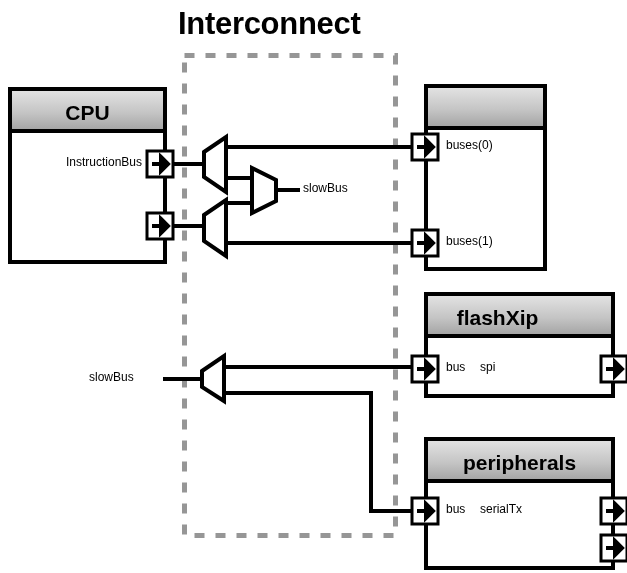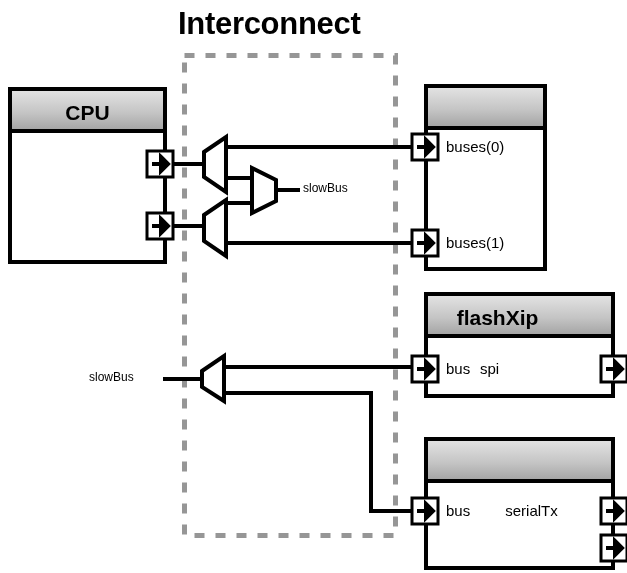--- a/index.html
+++ b/index.html
@@ -42,7 +42,7 @@
     text-align: center;
   }
   .port-label {
-    font-size: 15px;
+    font-size: 12px;
   }
   .wire-label {
     font-size: 12px;

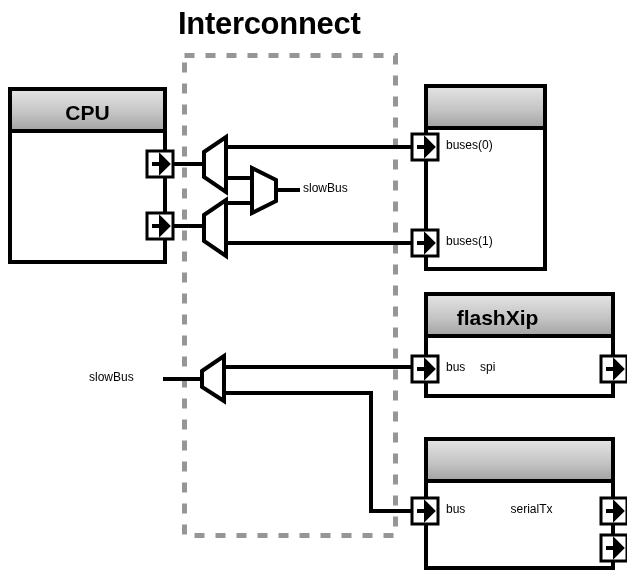--- a/index.html
+++ b/index.html
@@ -174,6 +174,7 @@
   <div class="lbl" id="diagram-title">Interconnect</div>
 
   <div class="lbl comp-title" style="left:10px; top:102px; width:155px;">CPU</div>
+  <div class="lbl port-label" style="left:14px; top:156px; width:128px; text-align:right;">InstructionBus</div>
 
   <div class="lbl port-label" style="left:446px; top:139px;">buses(0)</div>
   <div class="lbl port-label" style="left:446px; top:235px;">buses(1)</div>

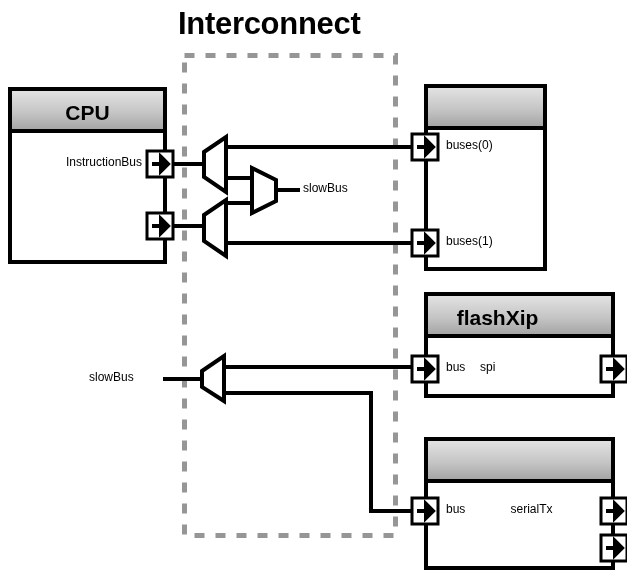--- a/index.html
+++ b/index.html
@@ -183,6 +183,7 @@
   <div class="lbl port-label" style="left:446px; top:361px;">bus</div>
   <div class="lbl port-label" style="left:480px; top:361px; width:113px; text-align:left;">spi</div>
 
+  <div class="lbl comp-title" style="left:426px; top:452px; width:187px;">peripherals</div>
   <div class="lbl port-label" style="left:446px; top:503px;">bus</div>
   <div class="lbl port-label" style="left:470px; top:503px; width:123px; text-align:center;">serialTx</div>
 

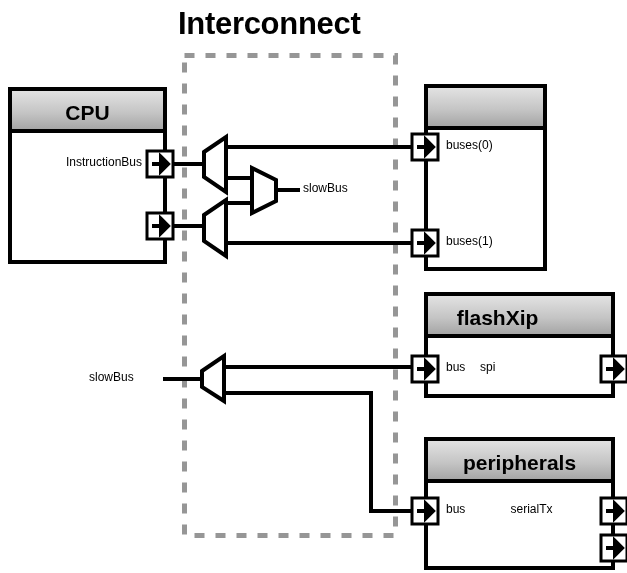--- a/index.html
+++ b/index.html
@@ -185,7 +185,7 @@
 
   <div class="lbl comp-title" style="left:426px; top:452px; width:187px;">peripherals</div>
   <div class="lbl port-label" style="left:446px; top:503px;">bus</div>
-  <div class="lbl port-label" style="left:470px; top:503px; width:123px; text-align:center;">serialTx</div>
+  <div class="lbl port-label" style="left:480px; top:503px; width:123px; text-align:left;">serialTx</div>
 
   <div class="lbl wire-label" style="left:303px; top:182px;">slowBus</div>
   <div class="lbl wire-label" style="left:89px; top:371px;">slowBus</div>

